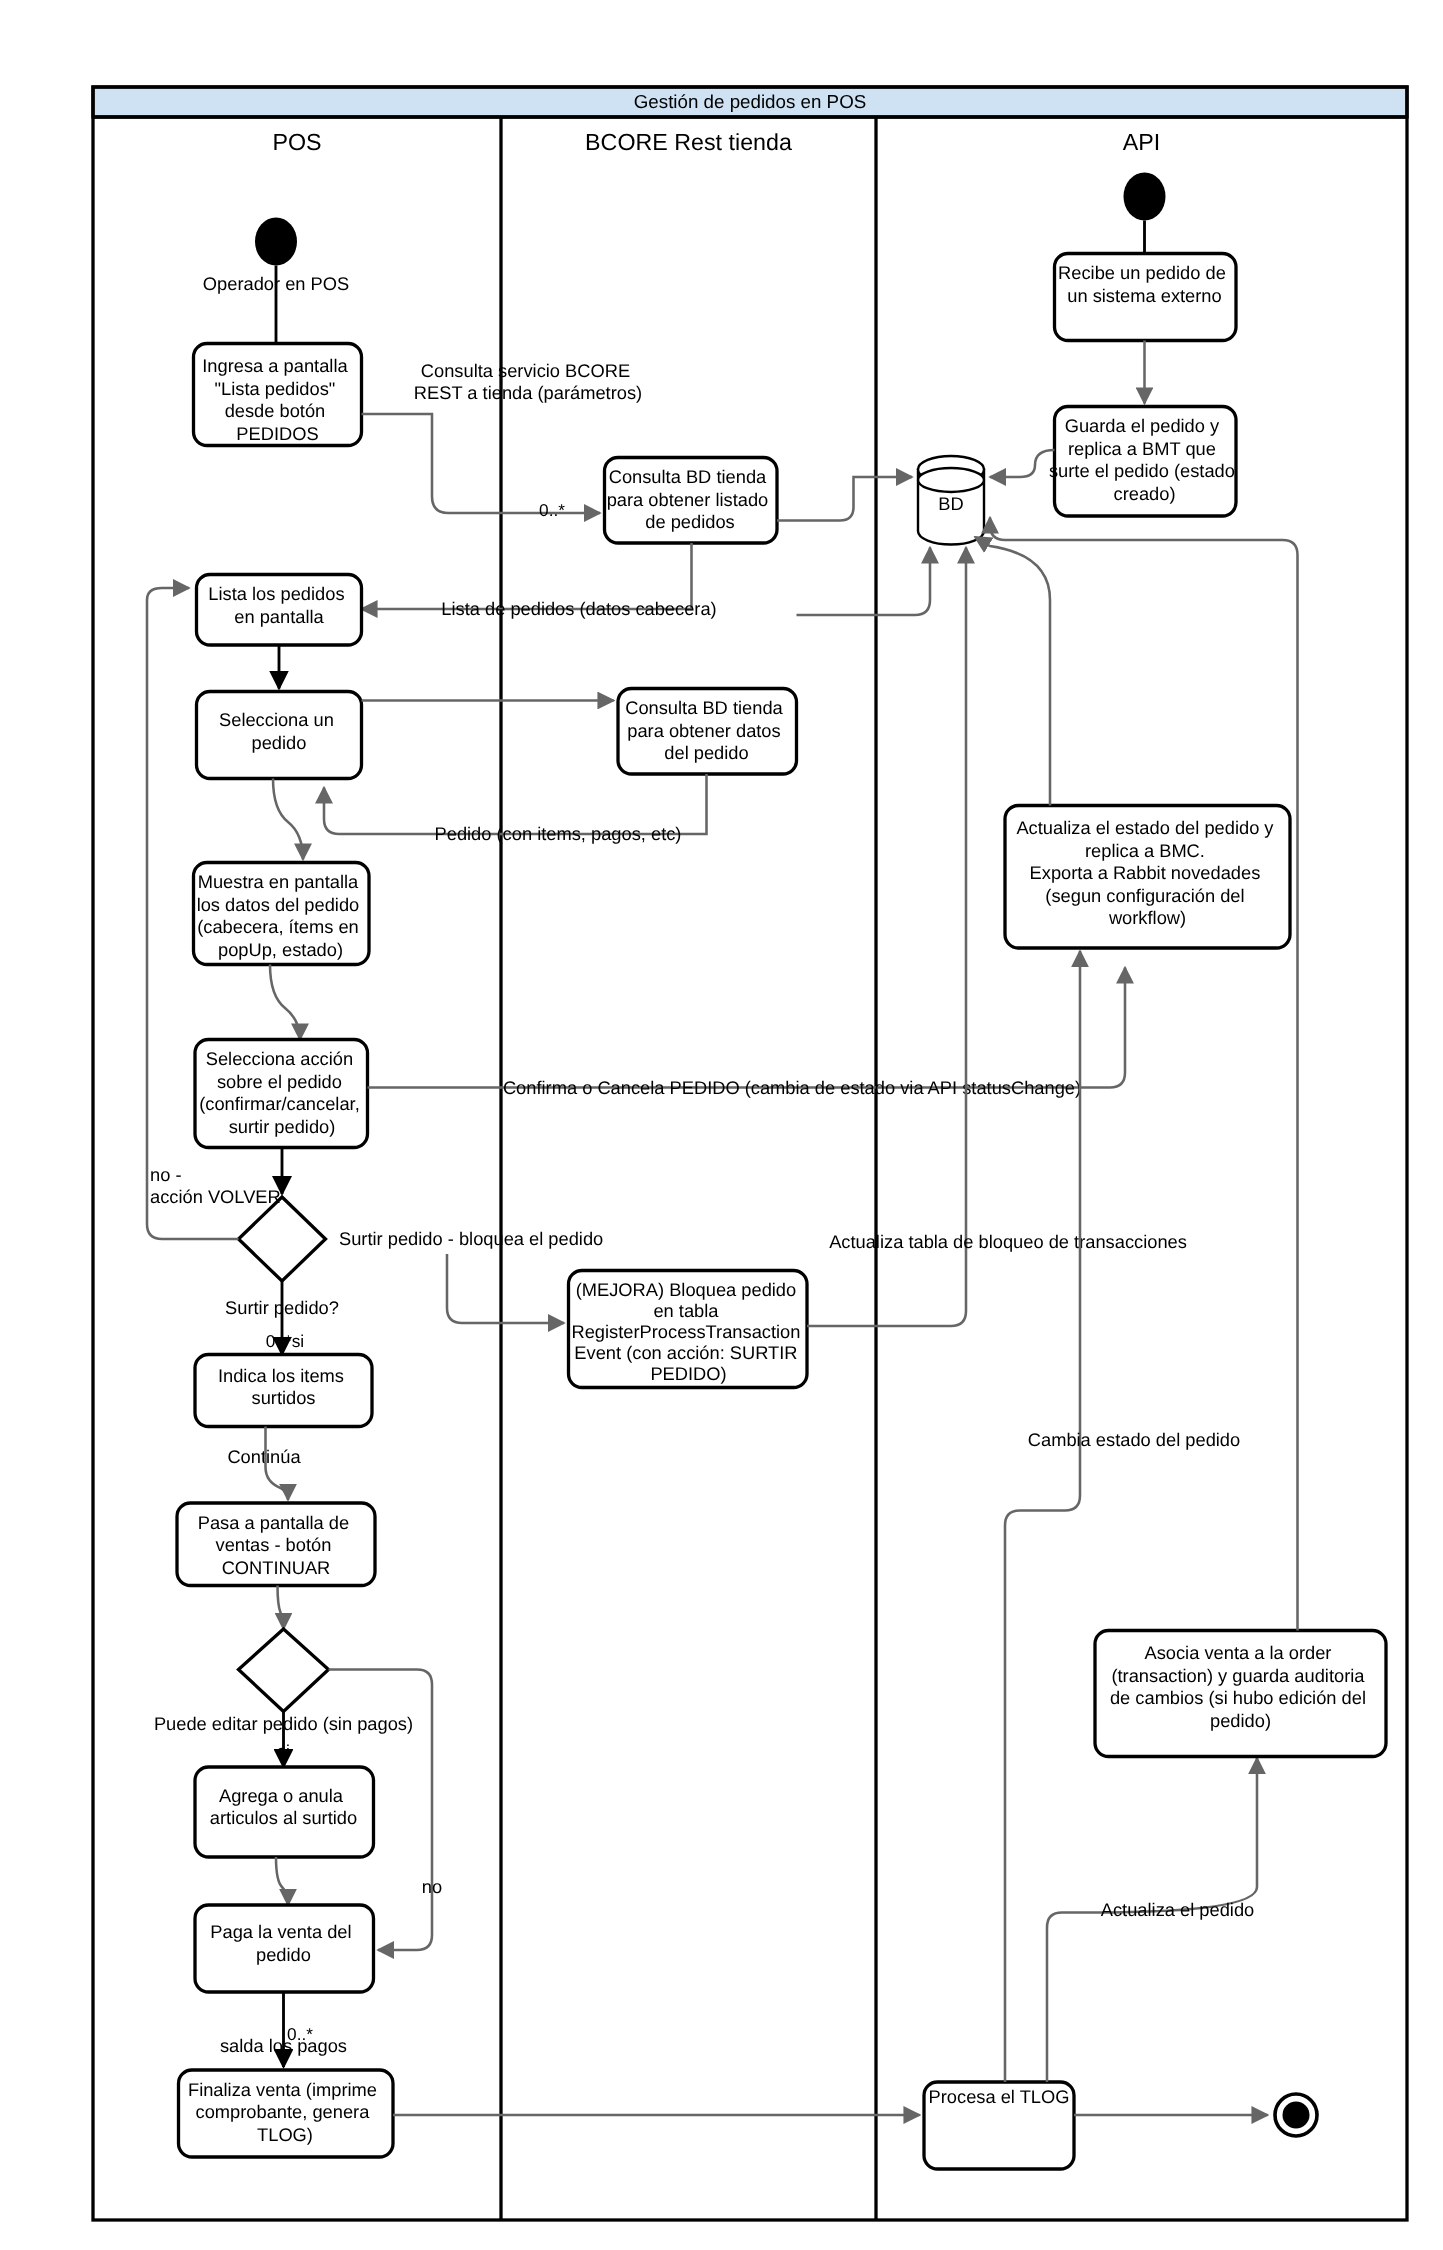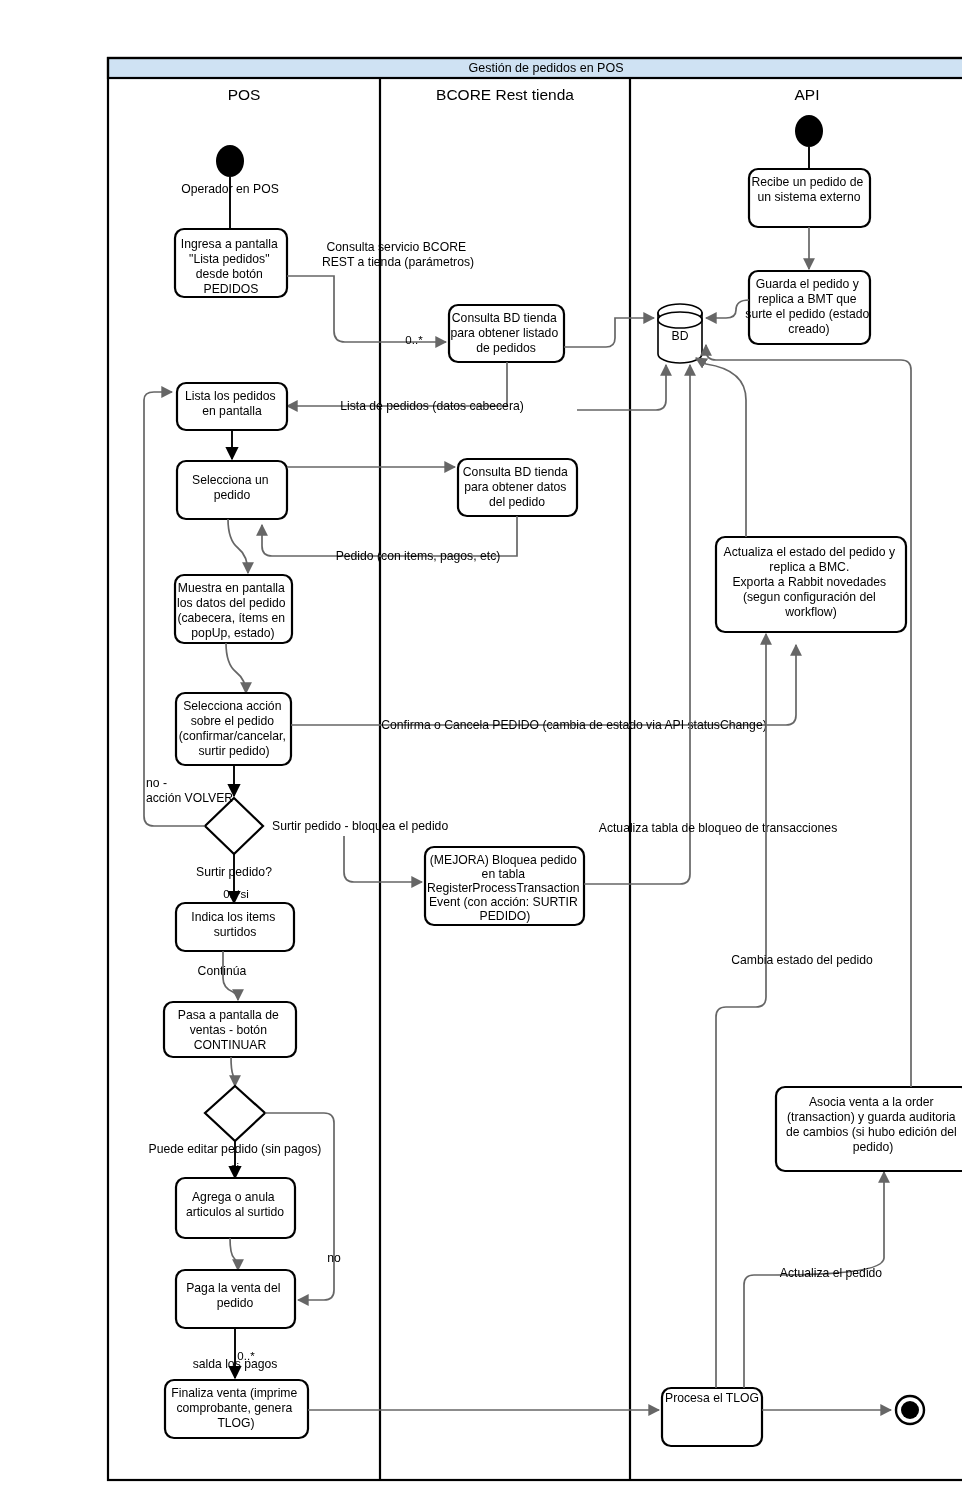--- a/index.html
+++ b/index.html
@@ -17,7 +17,6 @@
     position: relative;
     width: 786px;
     height: 1500px;
-    margin-left: 46px;
   }
   svg.diagram {
     display: block;

